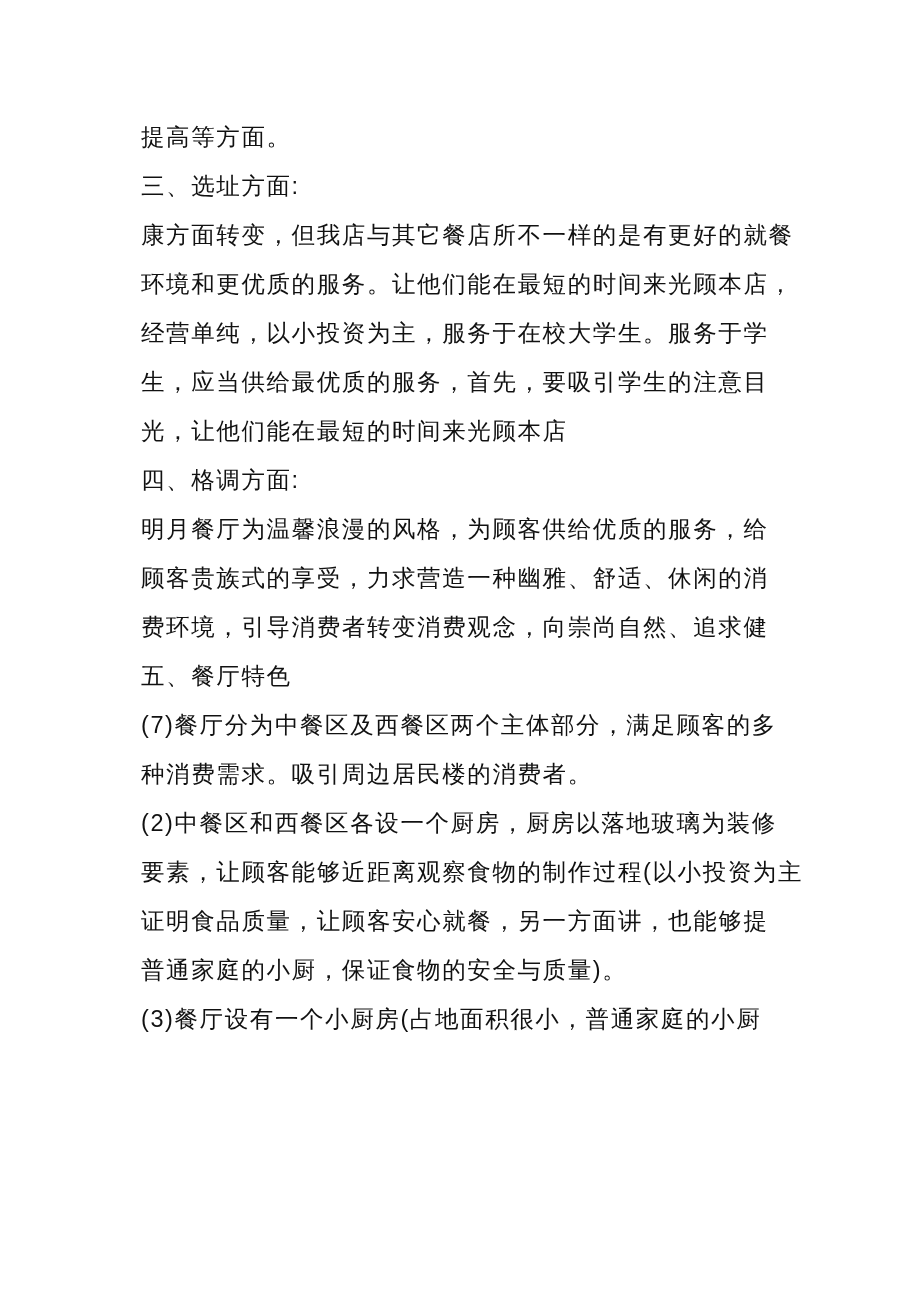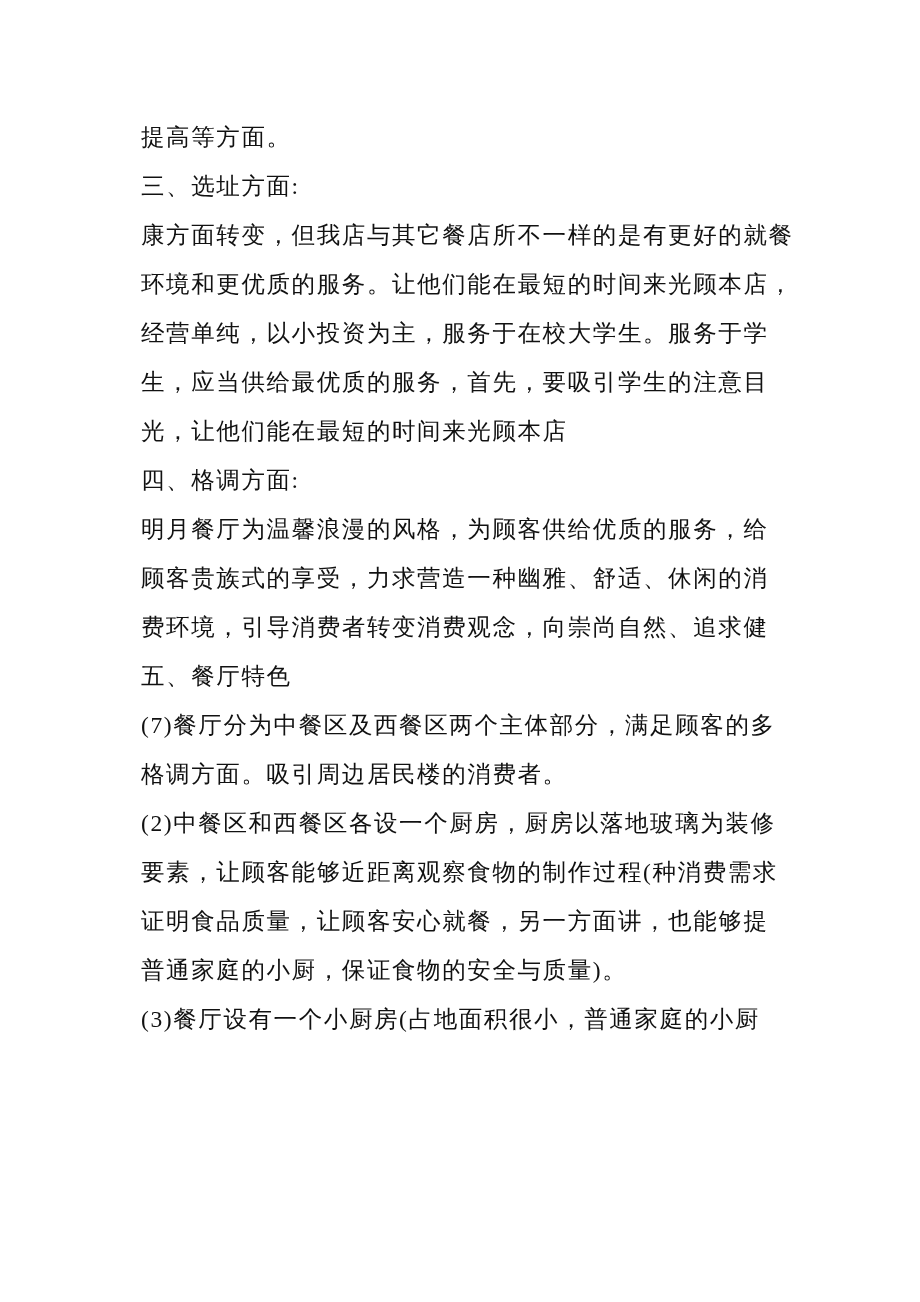--- a/index.html
+++ b/index.html
@@ -22,7 +22,7 @@
   .line {
     height: 49px;
     line-height: 49px;
-    font-family: Liberation Serif, serif;
+    font-family: Liberation Sans, sans-serif;
     font-size: 23.5px;
     color: #111111;
     white-space: nowrap;

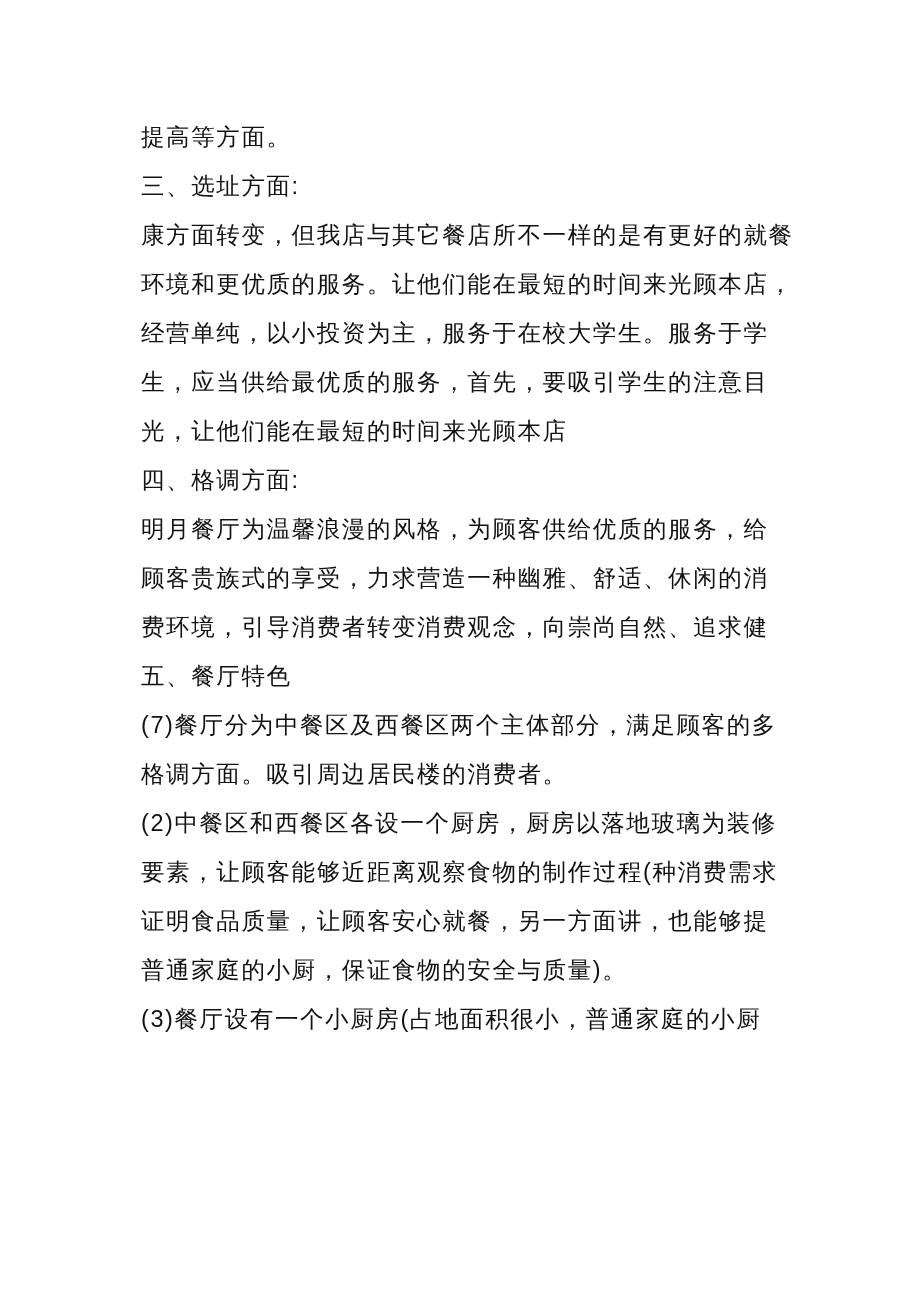--- a/index.html
+++ b/index.html
@@ -46,7 +46,7 @@
   <div class="line">费环境，引导消费者转变消费观念，向崇尚自然、追求健</div>
   <div class="line">五、餐厅特色</div>
   <div class="line">(7)餐厅分为中餐区及西餐区两个主体部分，满足顾客的多</div>
-  <div class="line">格调方面。吸引周边居民楼的消费者。</div>
+  <div class="line">种消费需求。吸引周边居民楼的消费者。</div>
   <div class="line">(2)中餐区和西餐区各设一个厨房，厨房以落地玻璃为装修</div>
   <div class="line">要素，让顾客能够近距离观察食物的制作过程(种消费需求</div>
   <div class="line">证明食品质量，让顾客安心就餐，另一方面讲，也能够提</div>

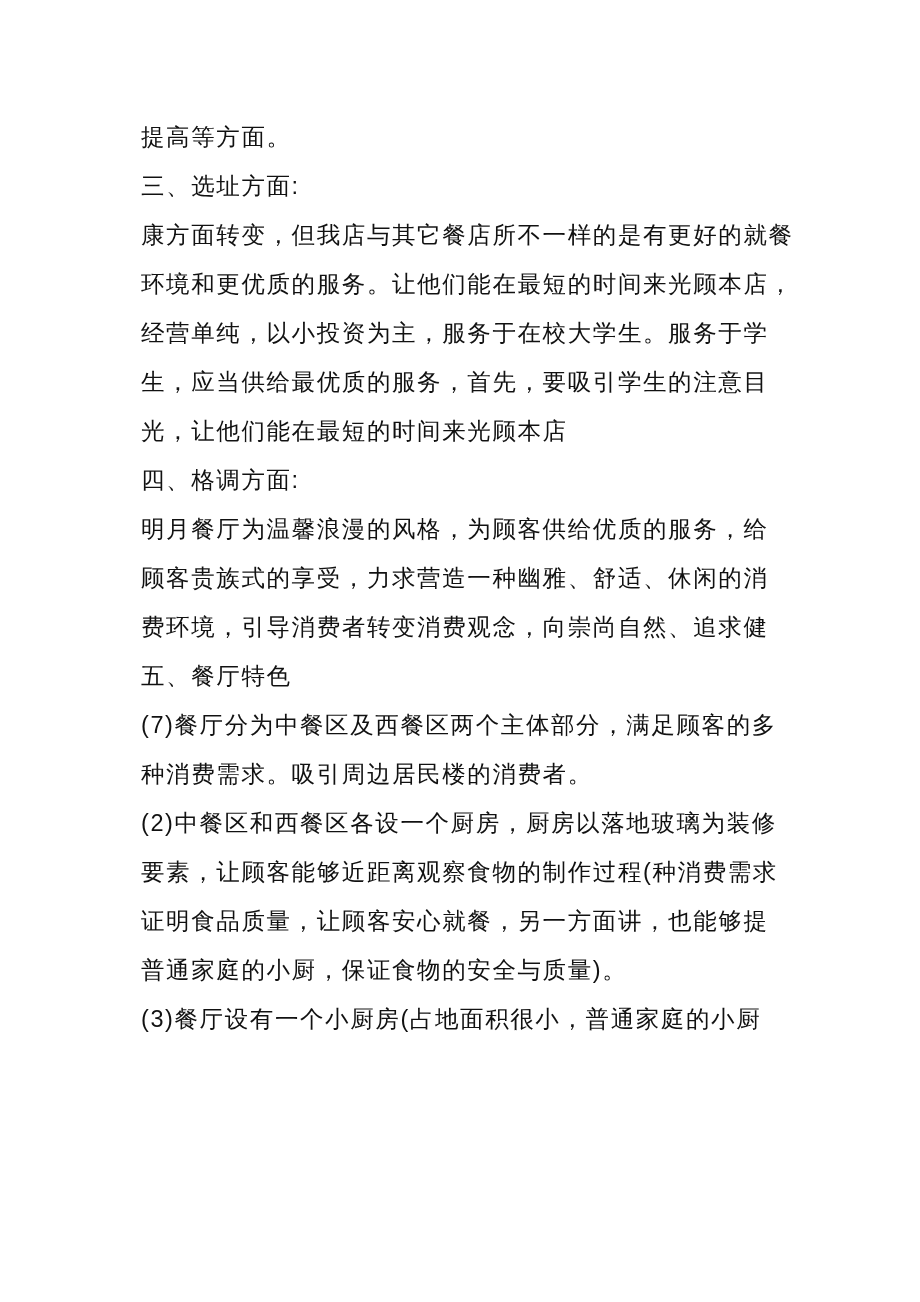--- a/index.html
+++ b/index.html
@@ -48,7 +48,7 @@
   <div class="line">(7)餐厅分为中餐区及西餐区两个主体部分，满足顾客的多</div>
   <div class="line">种消费需求。吸引周边居民楼的消费者。</div>
   <div class="line">(2)中餐区和西餐区各设一个厨房，厨房以落地玻璃为装修</div>
-  <div class="line">要素，让顾客能够近距离观察食物的制作过程(种消费需求</div>
+  <div class="line">要素，让顾客能够近距离观察食物的制作过程(以小投资为主</div>
   <div class="line">证明食品质量，让顾客安心就餐，另一方面讲，也能够提</div>
   <div class="line">普通家庭的小厨，保证食物的安全与质量)。</div>
   <div class="line">(3)餐厅设有一个小厨房(占地面积很小，普通家庭的小厨</div>

